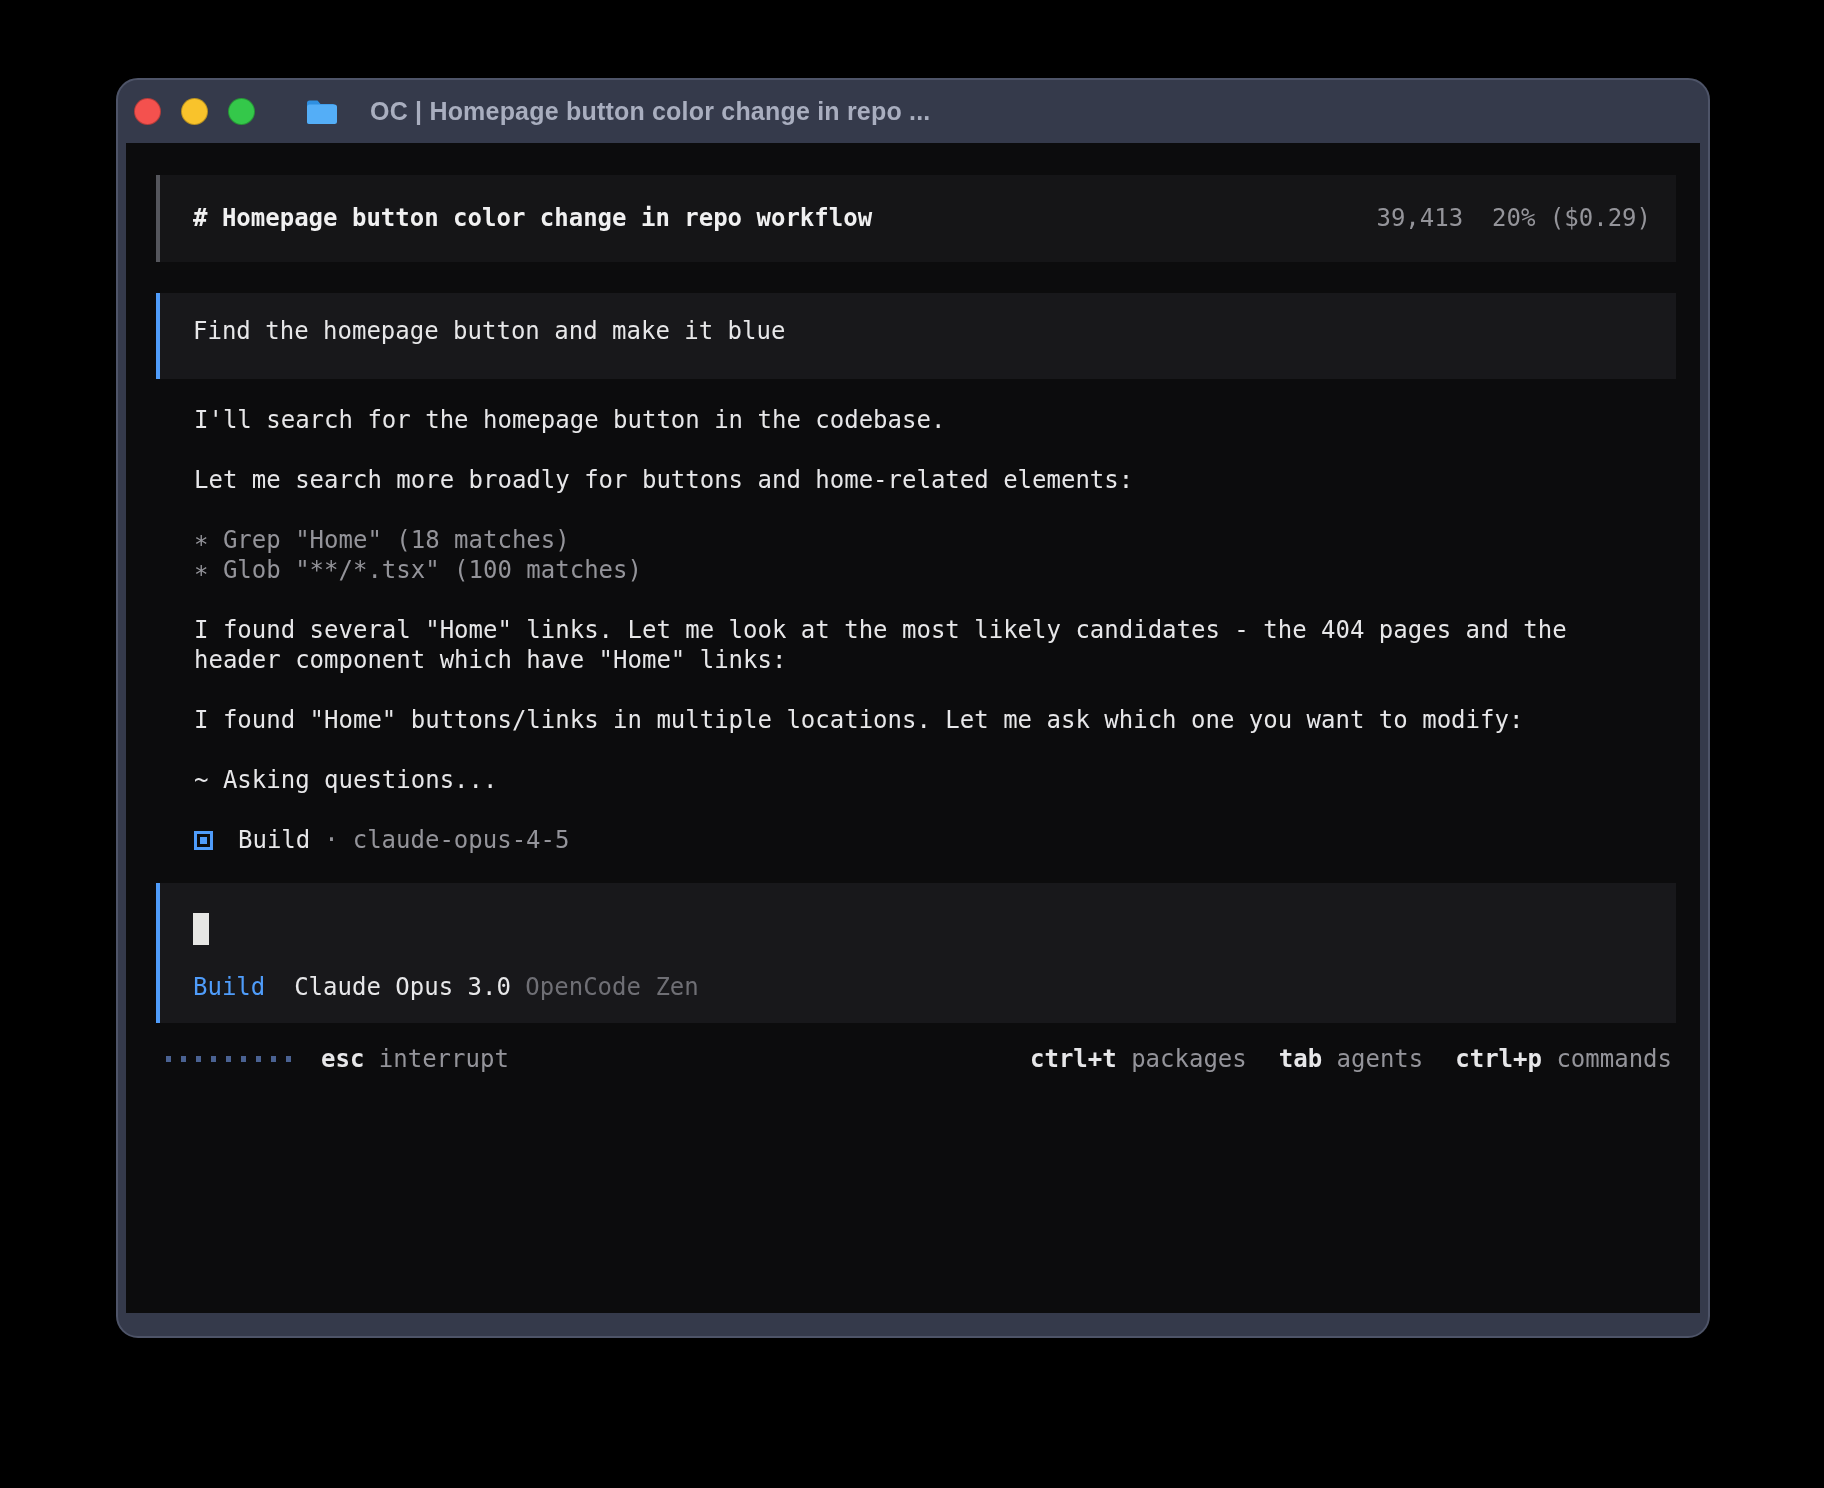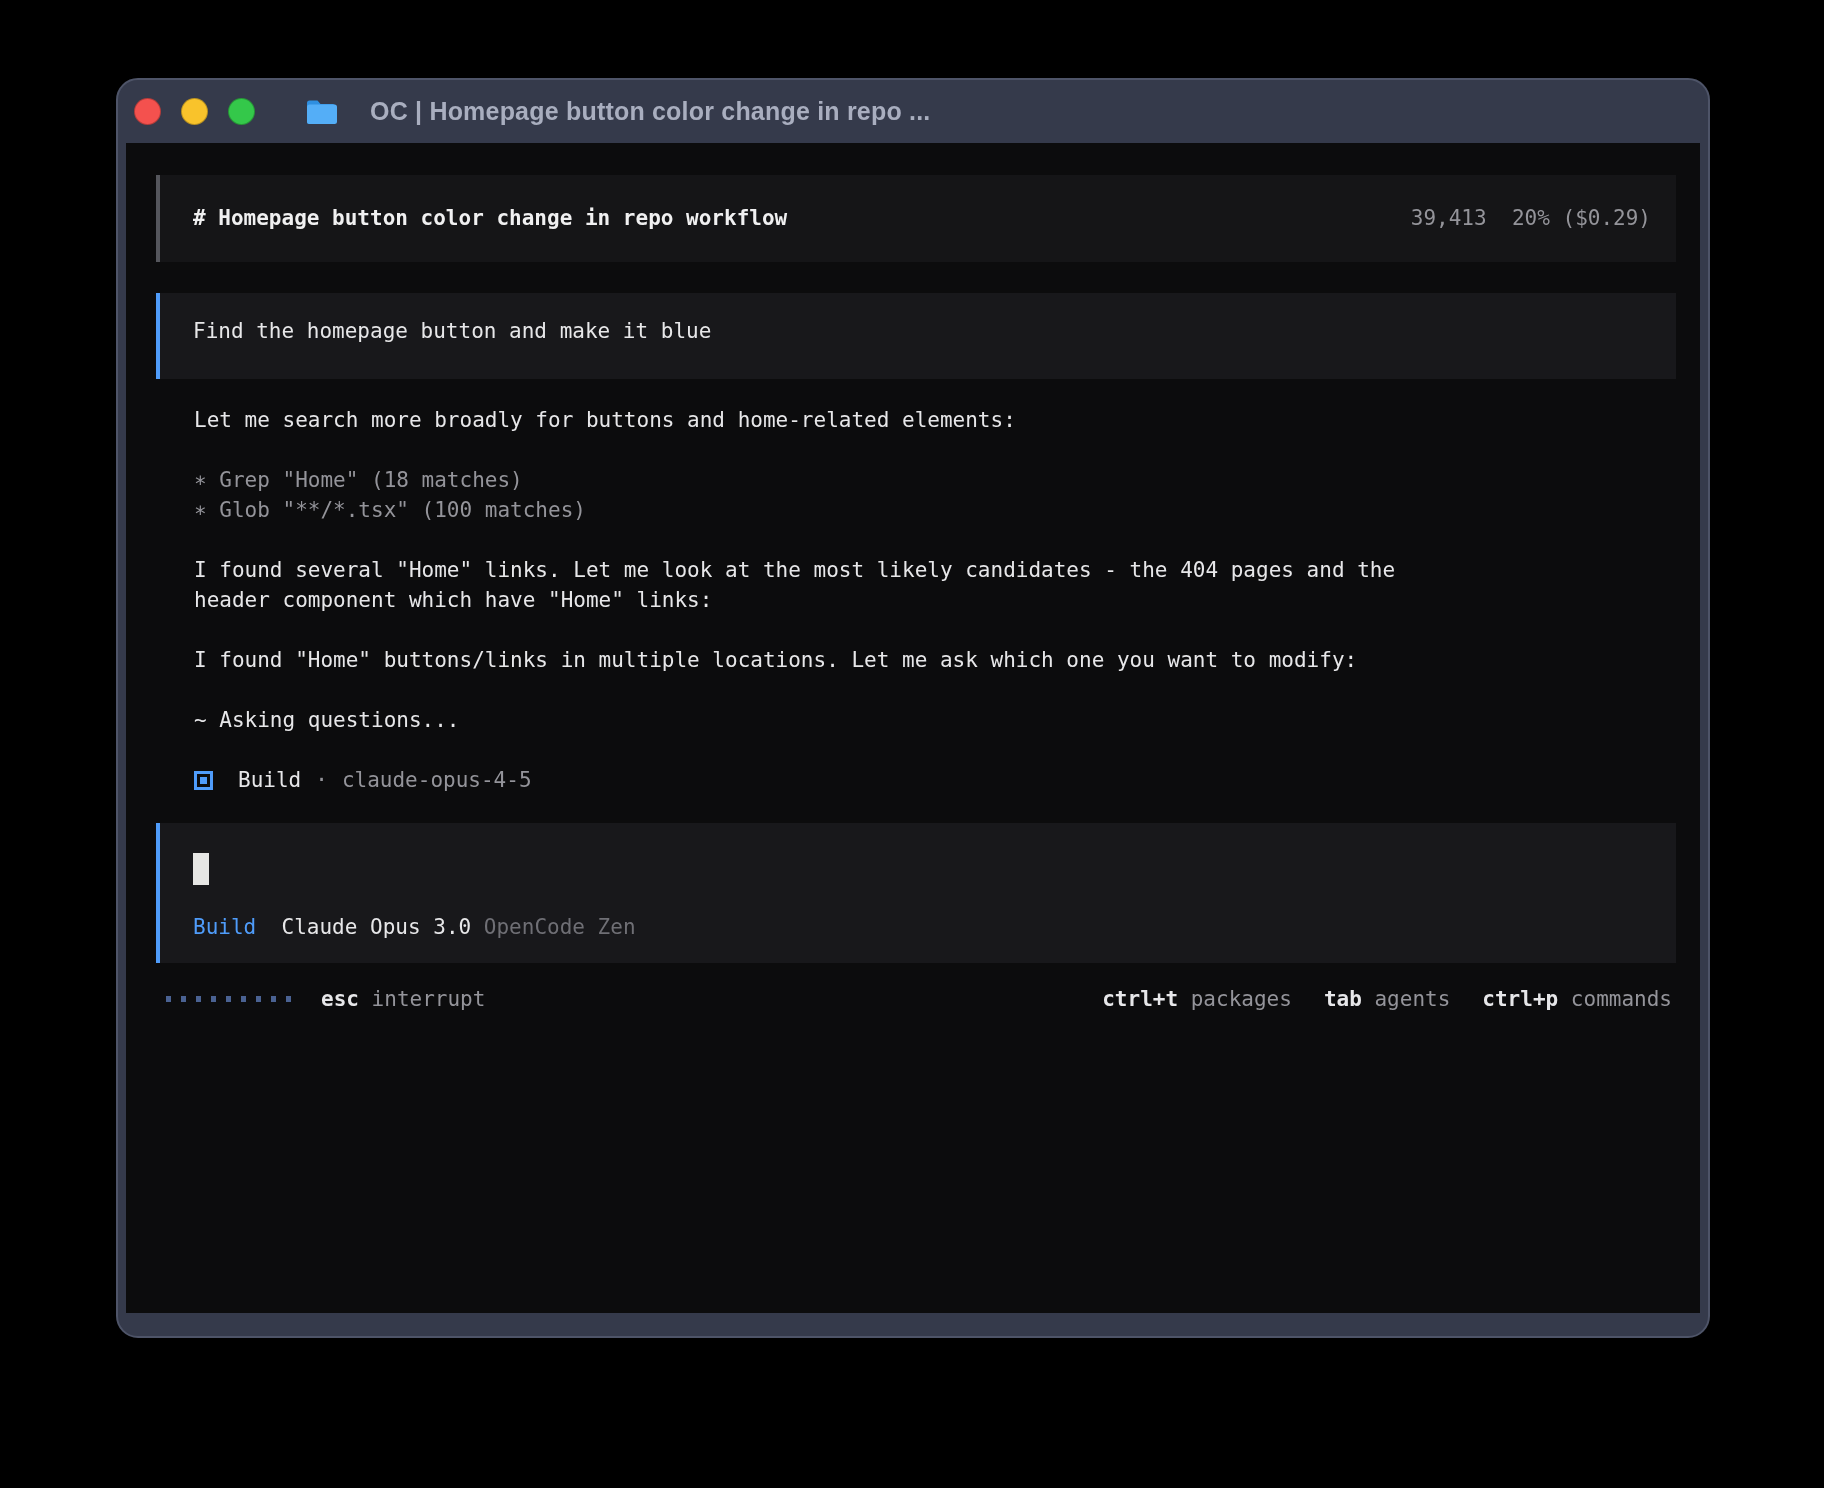--- a/index.html
+++ b/index.html
@@ -25,7 +25,7 @@
     font-size:25px;color:var(--title-text);letter-spacing:.2px;white-space:nowrap;}
 
   .content{position:absolute;left:8px;right:8px;top:63px;bottom:23px;background:var(--content-bg);
-    padding:32px 24px 12px 30px;display:flex;flex-direction:column;font-size:21px;line-height:30px;}
+    padding:32px 24px 12px 30px;display:flex;flex-direction:column;font-size:24px;line-height:30px;}
 
   .block{border-left:4px solid var(--accent);background:var(--block-bg);}
 

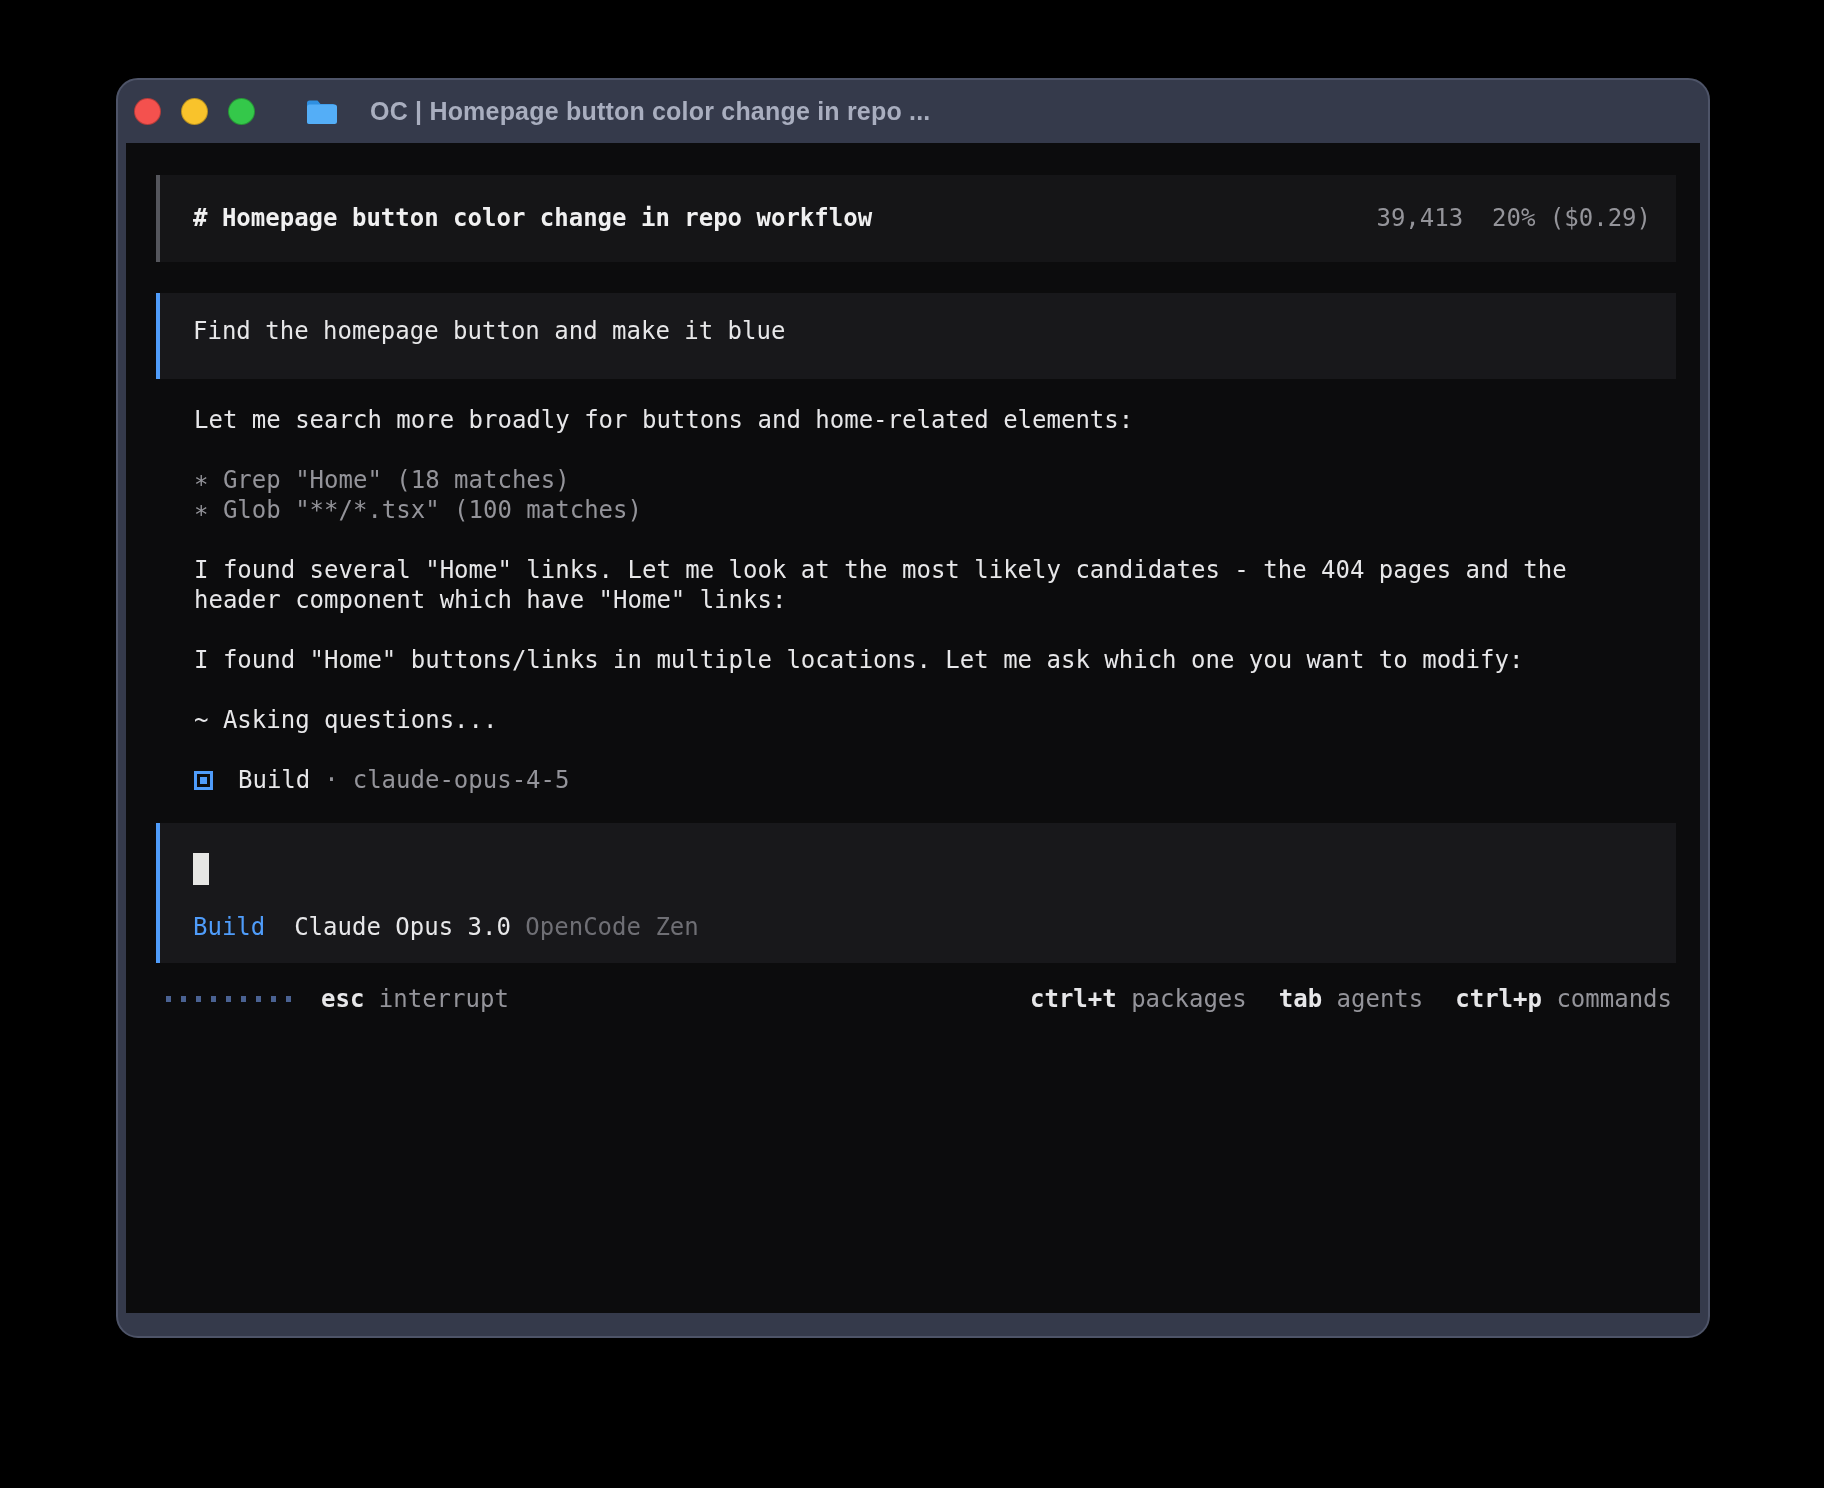--- a/index.html
+++ b/index.html
@@ -95,6 +95,7 @@
 
     <div class="messages">
 
+        <div class="msg text">I'll search for the homepage button in the codebase.</div>
 
 
         <div class="msg text">Let me search more broadly for buttons and home-related elements:</div>

